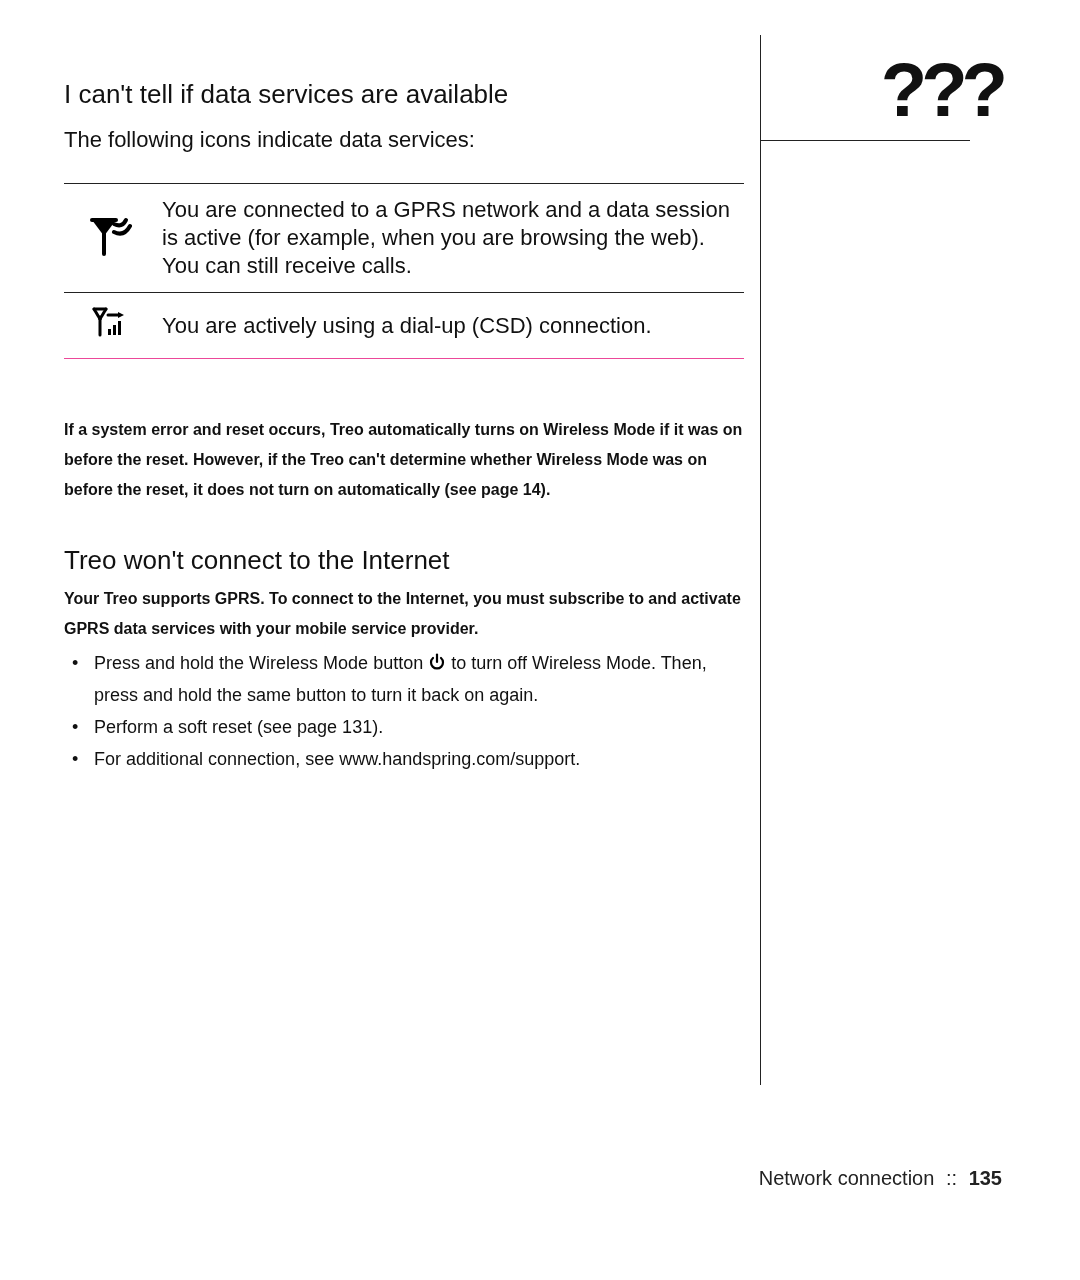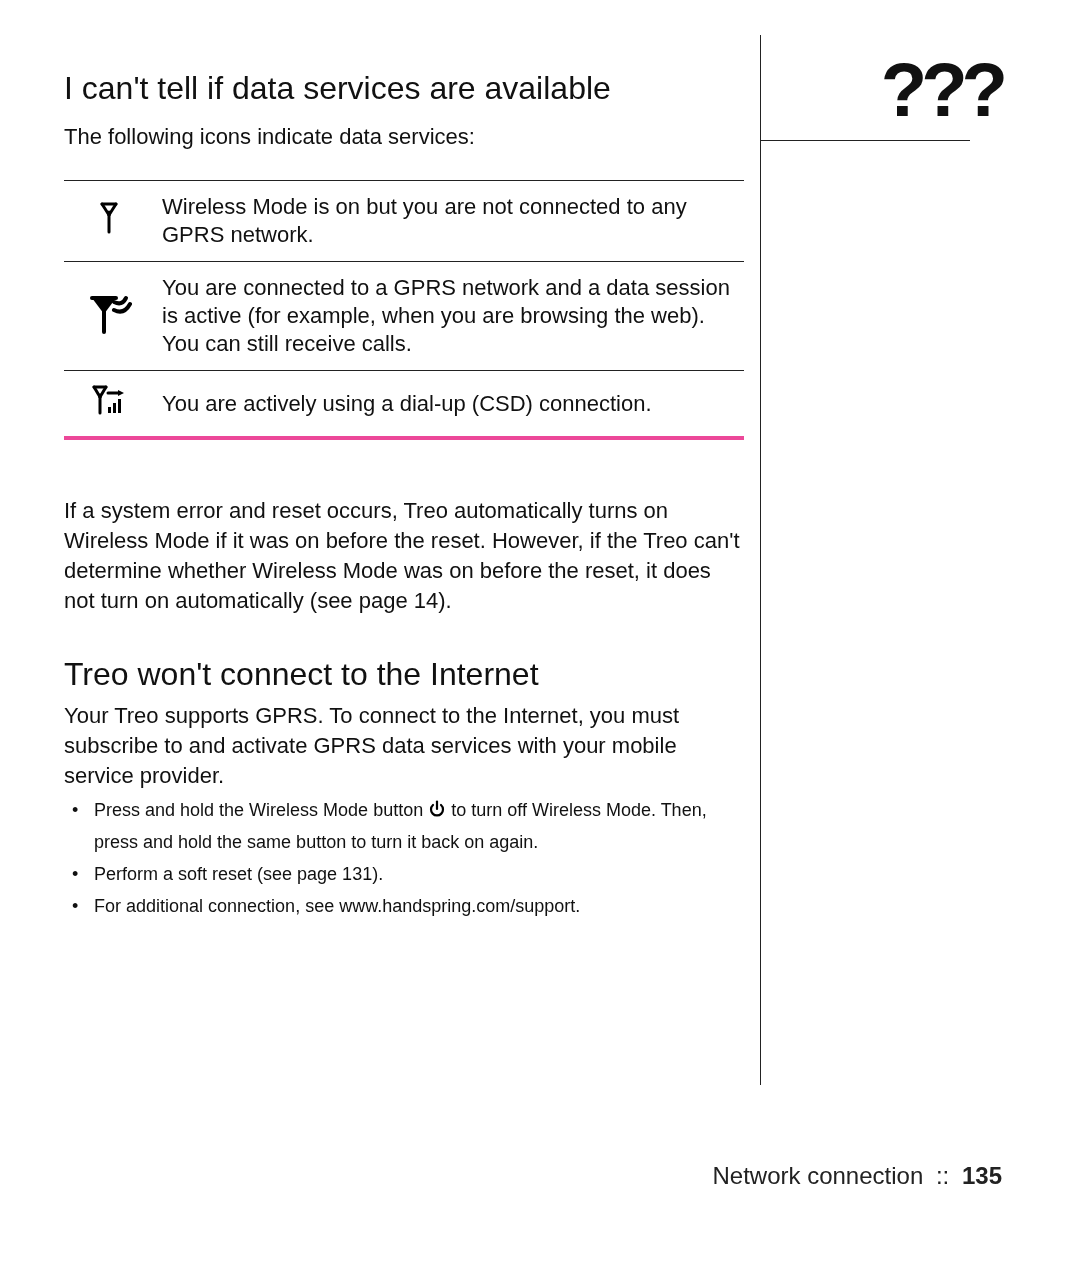--- a/index.html
+++ b/index.html
@@ -48,9 +48,9 @@
   }
 
   h2.section {
-    font-size: 32px;
+    font-size: 26px;
     font-weight: 400;
-    margin: 0 0 8px 0;
+    margin: 9px 0 8px 0;
     letter-spacing: 0;
   }
   p.lead {

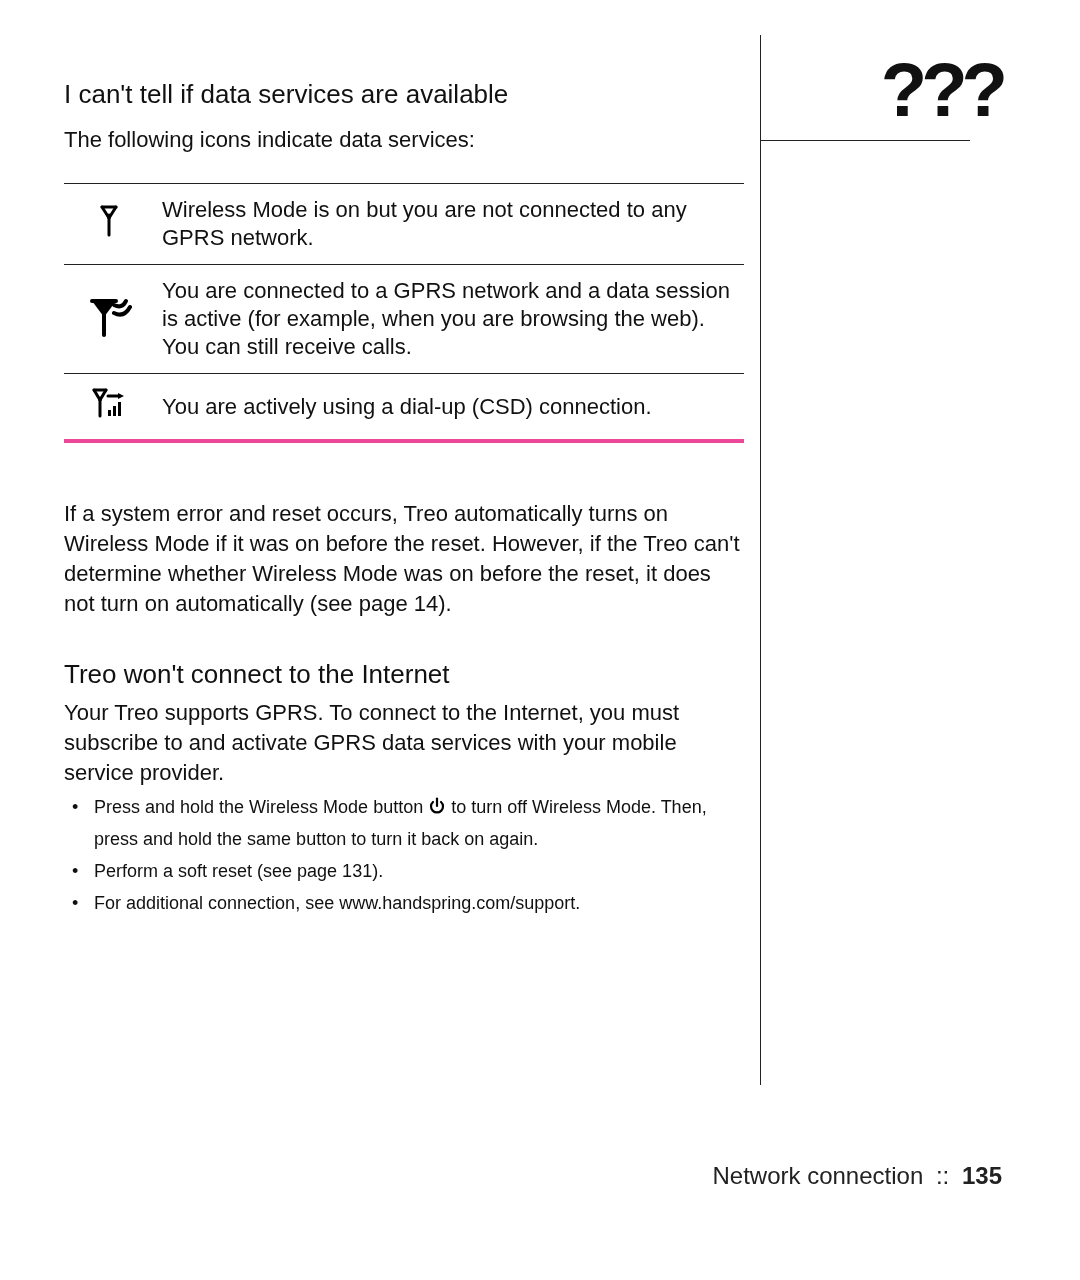--- a/index.html
+++ b/index.html
@@ -141,21 +141,6 @@
 
       <table class="icon-table">
         <tbody>
-        <tr>
-          <td class="icon-cell">
-            <span>
-              <svg width="30" height="36" viewBox="0 0 30 36">
-                <g stroke="#000" stroke-width="3" fill="none" stroke-linecap="round">
-                  <line x1="15" y1="32" x2="15" y2="12"></line>
-                  <line x1="8" y1="4" x2="22" y2="4"></line>
-                  <line x1="8" y1="4" x2="15" y2="15"></line>
-                  <line x1="22" y1="4" x2="15" y2="15"></line>
-                </g>
-              </svg>
-            </span>
-          </td>
-          <td>Wireless Mode is on but you are not connected to any GPRS network.</td>
-        </tr>
         <tr>
           <td class="icon-cell">
             <span>

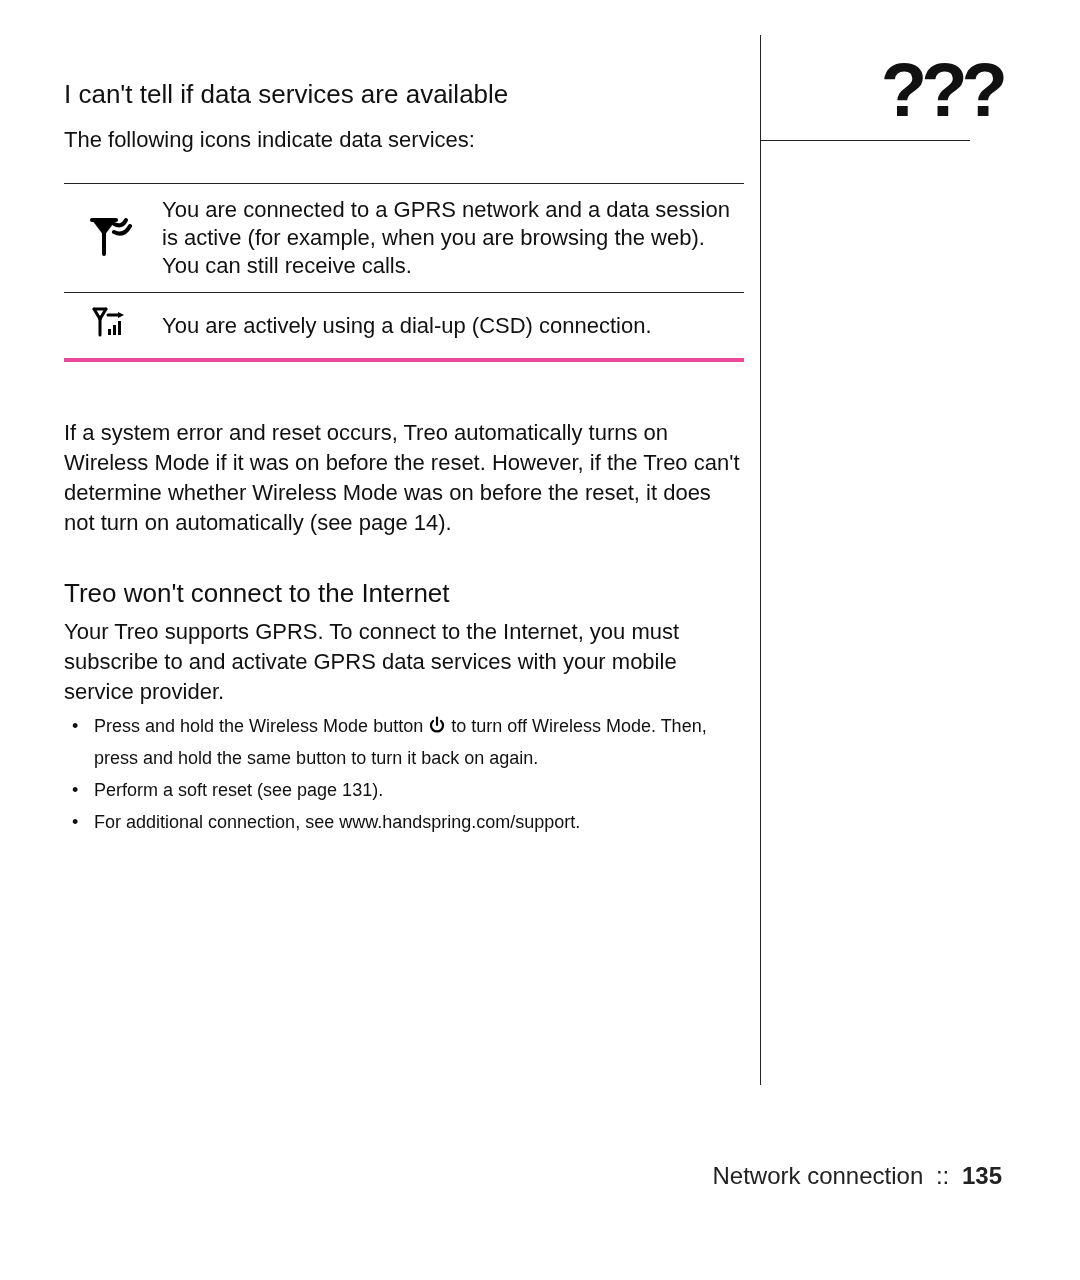--- a/index.html
+++ b/index.html
@@ -77,7 +77,7 @@
     line-height: 28px;
   }
   table.icon-table tr:last-child td {
-    border-bottom: 4px solid #ec4899;
+    border-bottom: 1px solid #ec4899;
     margin-left: 16px;
   }
   td.icon-cell {

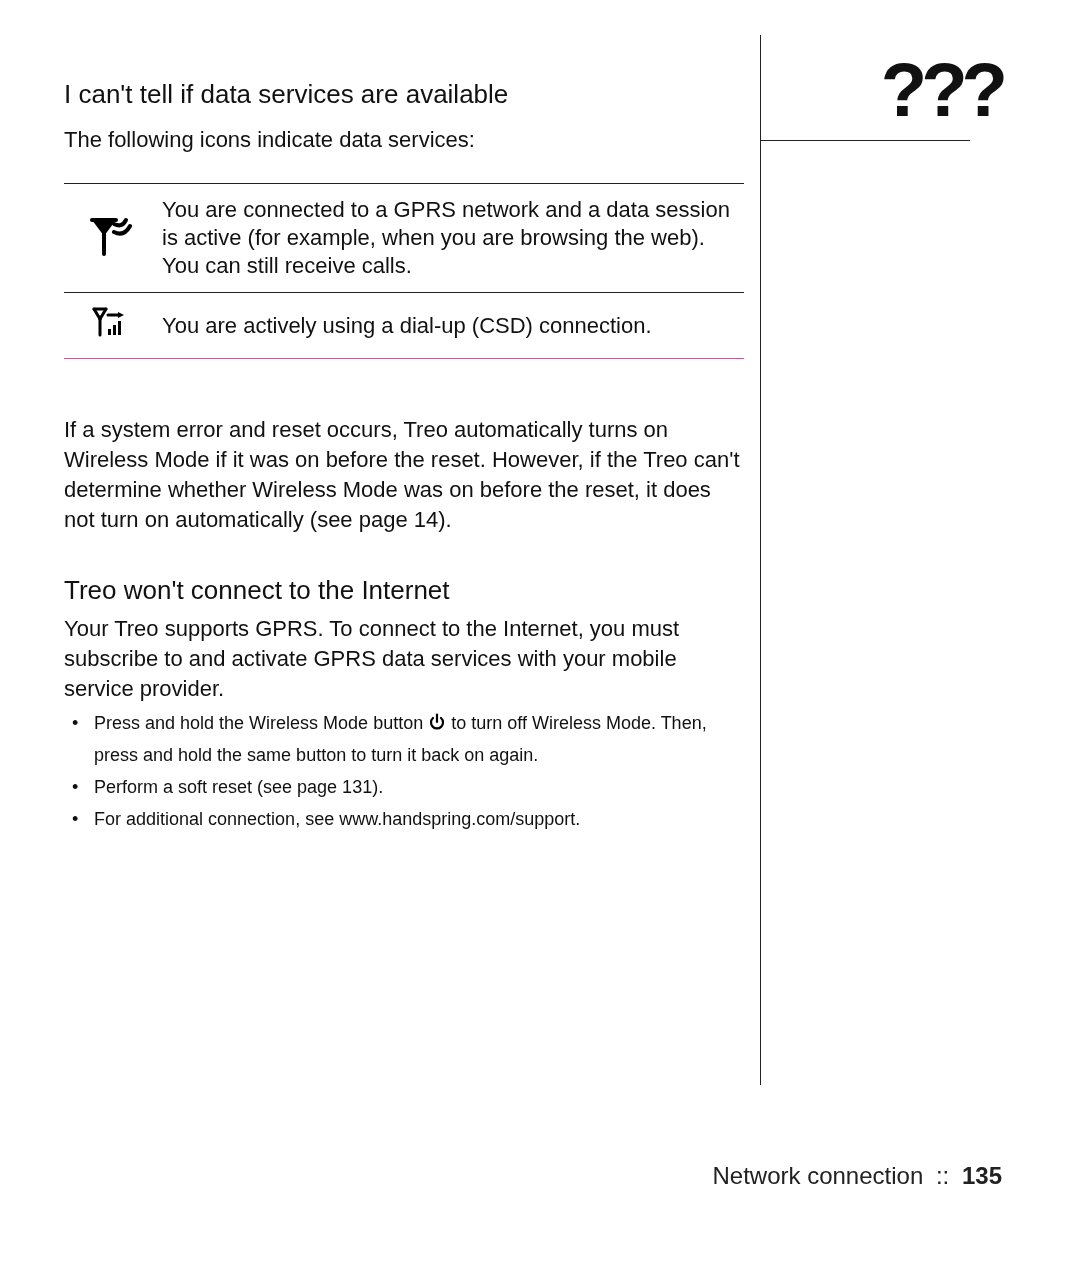--- a/index.html
+++ b/index.html
@@ -59,9 +59,10 @@
     margin: 15px 0 28px 0;
   }
   p.body {
-    font-size: 22px;
+    font-size: 16px;
     line-height: 30px;
     margin: 8px 0 0 0;
+    font-weight: bold;
   }
 
   table.icon-table {

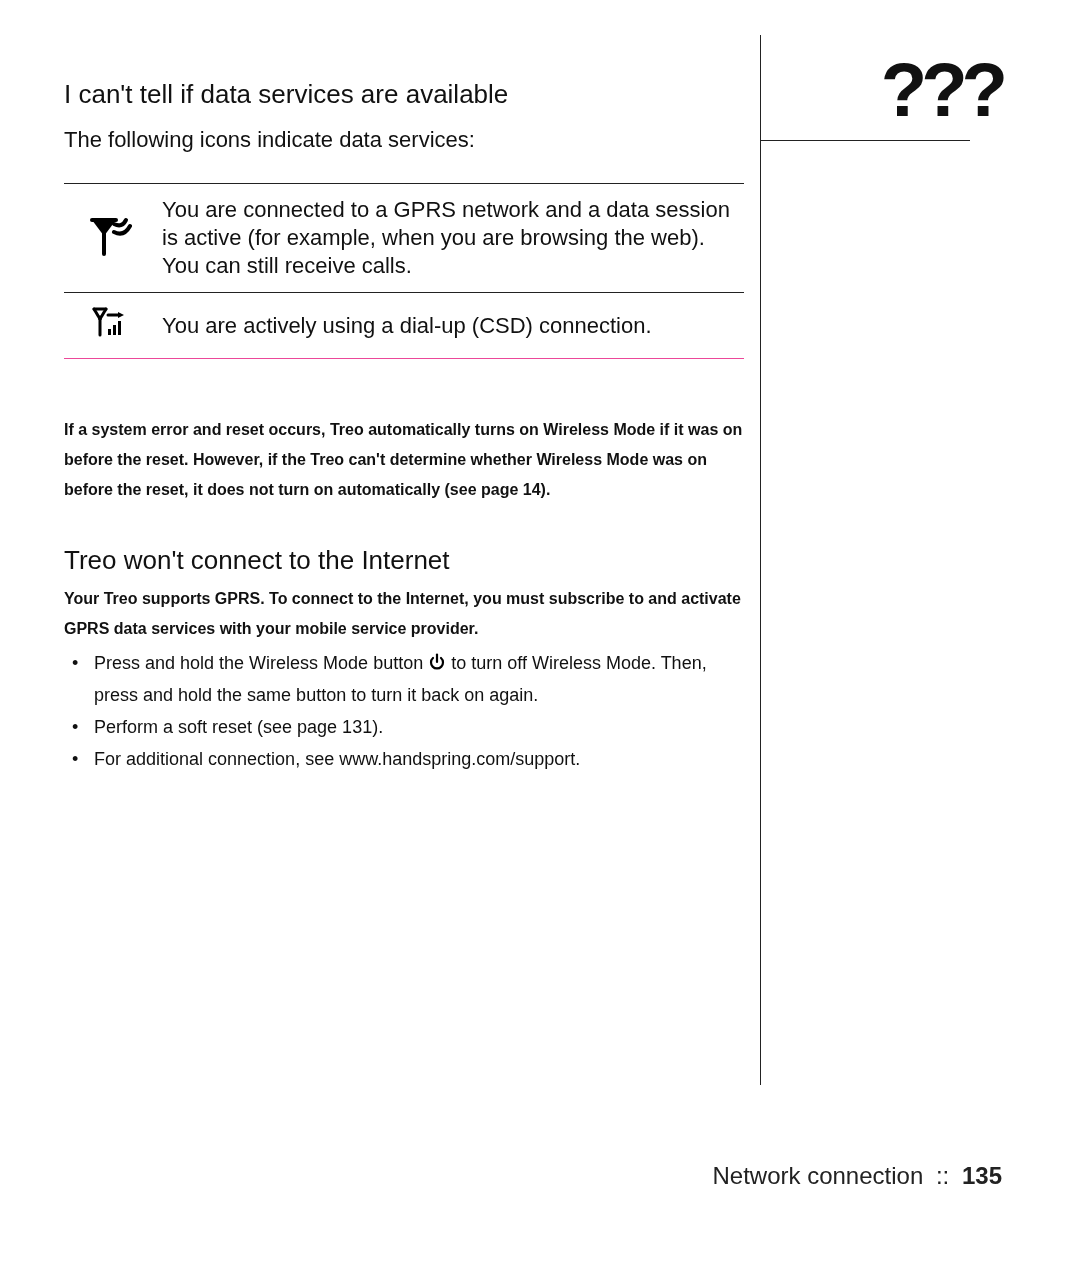--- a/index.html
+++ b/index.html
@@ -118,7 +118,7 @@
     position: absolute;
     right: 78px;
     bottom: 90px;
-    font-size: 24px;
+    font-size: 20px;
     color: #222;
   }
   .footer .sep { padding: 0 6px; }

